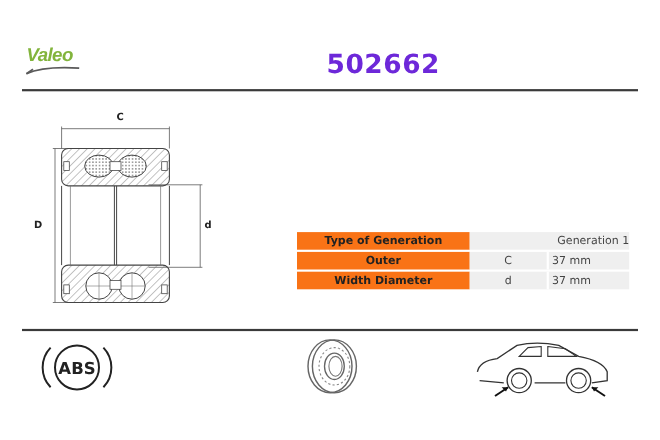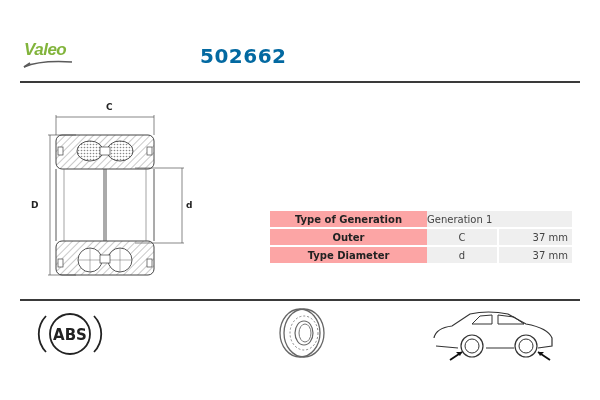--- a/index.html
+++ b/index.html
@@ -7,7 +7,7 @@
   .logo{position:absolute;left:20px;top:40px;width:60px;height:30px;}
   .logo-text{position:absolute;left:4px;top:0;font-family:Liberation Sans, sans-serif;font-weight:bold;font-style:italic;font-size:17px;color:#82b43c;letter-spacing:-0.5px;}
   .logo svg{position:absolute;left:0;top:0;}
-  .part-number{position:absolute;left:200px;top:44px;width:200px;text-align:left;font-family:"DejaVu Sans",sans-serif;font-weight:bold;font-size:20px;color:#0369a1;letter-spacing:0.5px;}
+  .part-number{position:absolute;left:200px;top:44px;width:200px;text-align:right;font-family:"DejaVu Sans",sans-serif;font-weight:bold;font-size:24px;color:#6d28d9;letter-spacing:0.5px;}
   .divider{position:absolute;left:20px;width:560px;height:2px;background:#3a3a3a;}
   .divider.top{top:81px;}
   .divider.bottom{top:299px;}

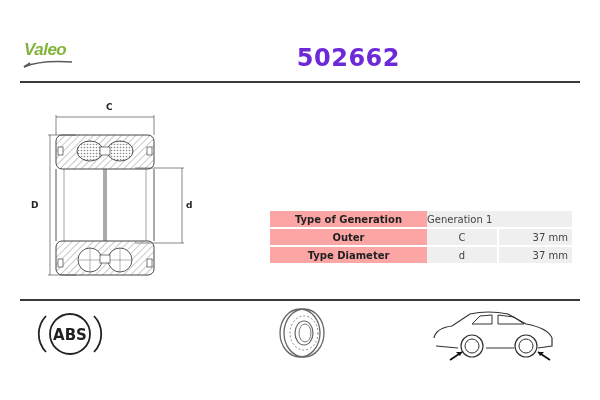--- a/index.html
+++ b/index.html
@@ -15,7 +15,7 @@
   .dim-label{position:absolute;font-family:"DejaVu Sans",sans-serif;font-weight:bold;font-size:9px;color:#222;}
   table.specs{position:absolute;left:270px;top:209px;width:302px;border-collapse:separate;border-spacing:0 2px;font-size:10px;}
   table.specs td{height:16px;padding:0;background:#efefef;color:#444;}
-  table.specs td.lbl{background:#fca5a5;font-weight:bold;color:#222;text-align:center;width:157px;}
+  table.specs td.lbl{background:#f97316;font-weight:bold;color:#222;text-align:center;width:157px;}
   table.specs td.sym{text-align:center;width:70px;border-right:2px solid #fff;}
   table.specs td.val{text-align:right;padding-right:4px;}
   table.specs td.gen{text-align:left;}

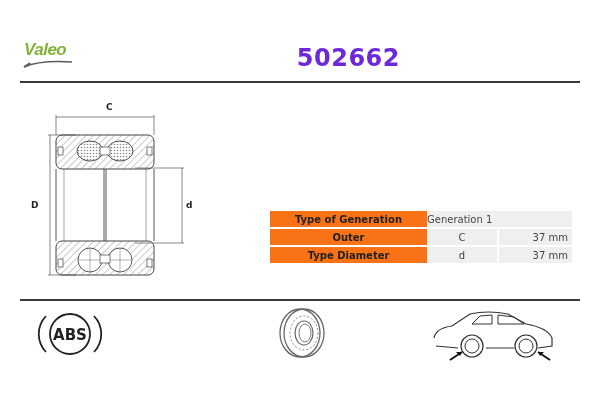--- a/index.html
+++ b/index.html
@@ -18,7 +18,7 @@
   table.specs td.lbl{background:#f97316;font-weight:bold;color:#222;text-align:center;width:157px;}
   table.specs td.sym{text-align:center;width:70px;border-right:2px solid #fff;}
   table.specs td.val{text-align:right;padding-right:4px;}
-  table.specs td.gen{text-align:left;}
+  table.specs td.gen{text-align:right;}
   .icon-abs{position:absolute;left:32px;top:306px;}
   .icon-bearing{position:absolute;left:270px;top:303px;}
   .icon-car{position:absolute;left:428px;top:308px;}

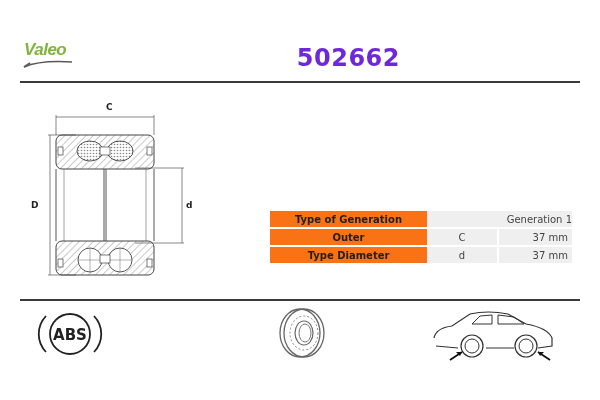--- a/index.html
+++ b/index.html
@@ -17,7 +17,7 @@
   table.specs td{height:16px;padding:0;background:#efefef;color:#444;}
   table.specs td.lbl{background:#f97316;font-weight:bold;color:#222;text-align:center;width:157px;}
   table.specs td.sym{text-align:center;width:70px;border-right:2px solid #fff;}
-  table.specs td.val{text-align:right;padding-right:4px;}
+  table.specs td.val{text-align:center;padding-right:32px;}
   table.specs td.gen{text-align:right;}
   .icon-abs{position:absolute;left:32px;top:306px;}
   .icon-bearing{position:absolute;left:270px;top:303px;}

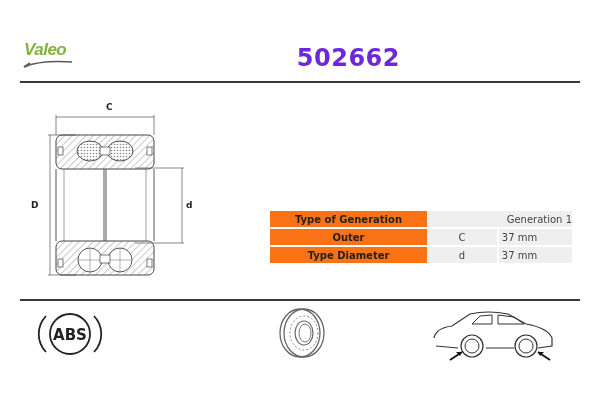--- a/index.html
+++ b/index.html
@@ -104,7 +104,7 @@
     <td class="val">37 mm</td>
   </tr>
   <tr>
-    <td class="lbl">Type Diameter</td>
+    <td class="lbl">Width Diameter</td>
     <td class="sym">d</td>
     <td class="val">37 mm</td>
   </tr>

